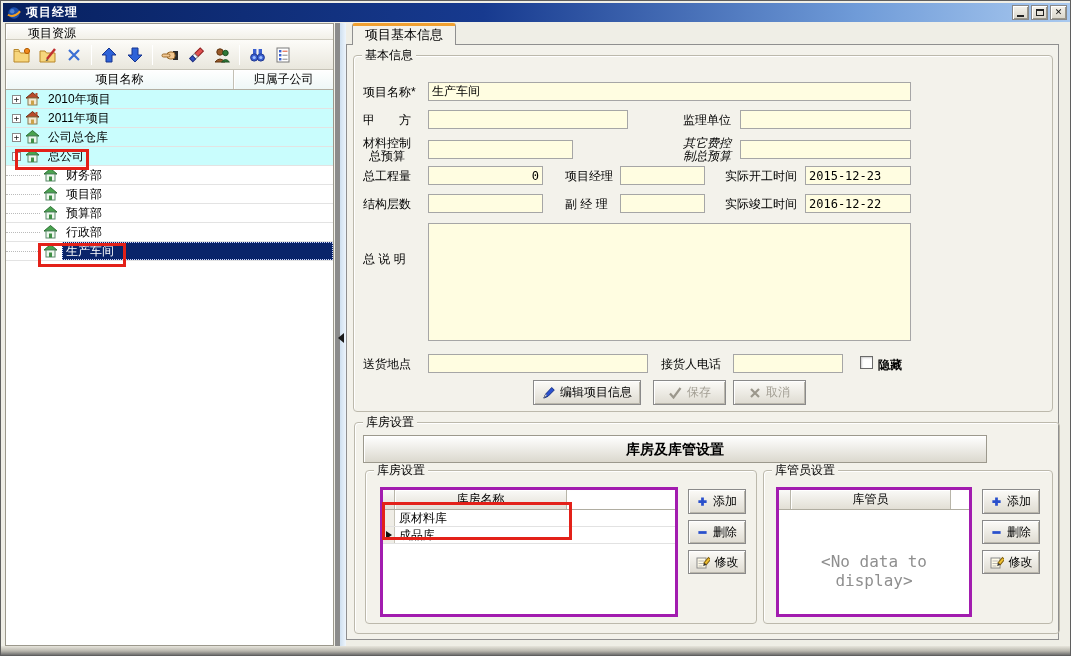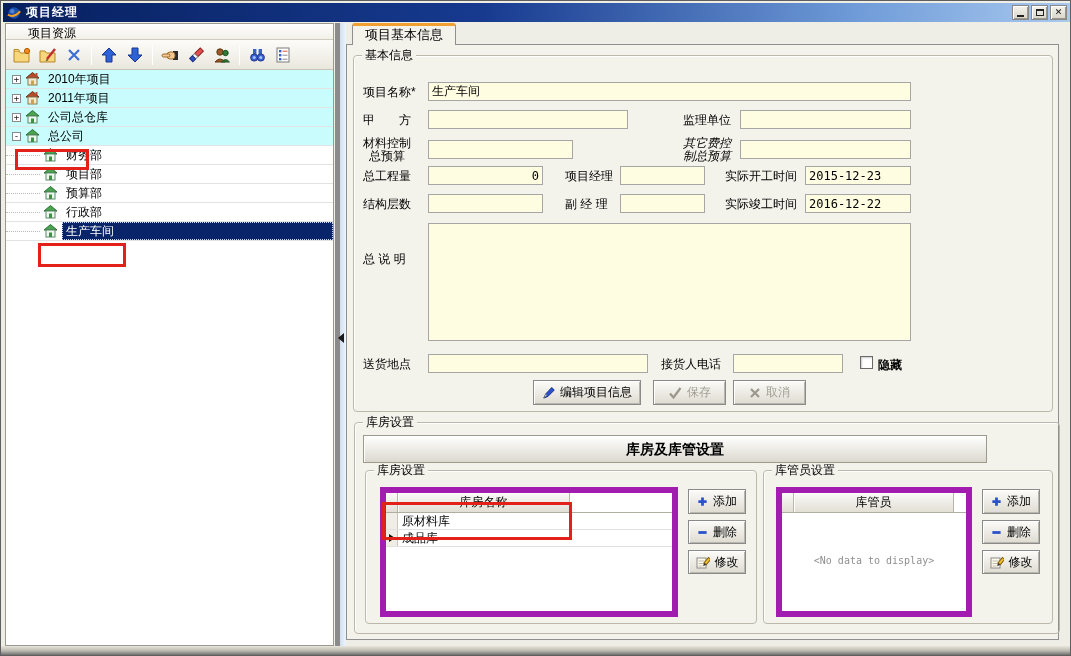--- a/index.html
+++ b/index.html
@@ -185,6 +185,10 @@
       </span>
     </div>
 
+    <div class="lp-header">
+      <div class="hcell" style="width:228px;">项目名称</div>
+      <div class="hcell" style="flex:1;border-right:none;">归属子公司</div>
+    </div>
 
     <div class="tree">
       <div class="trow hl">

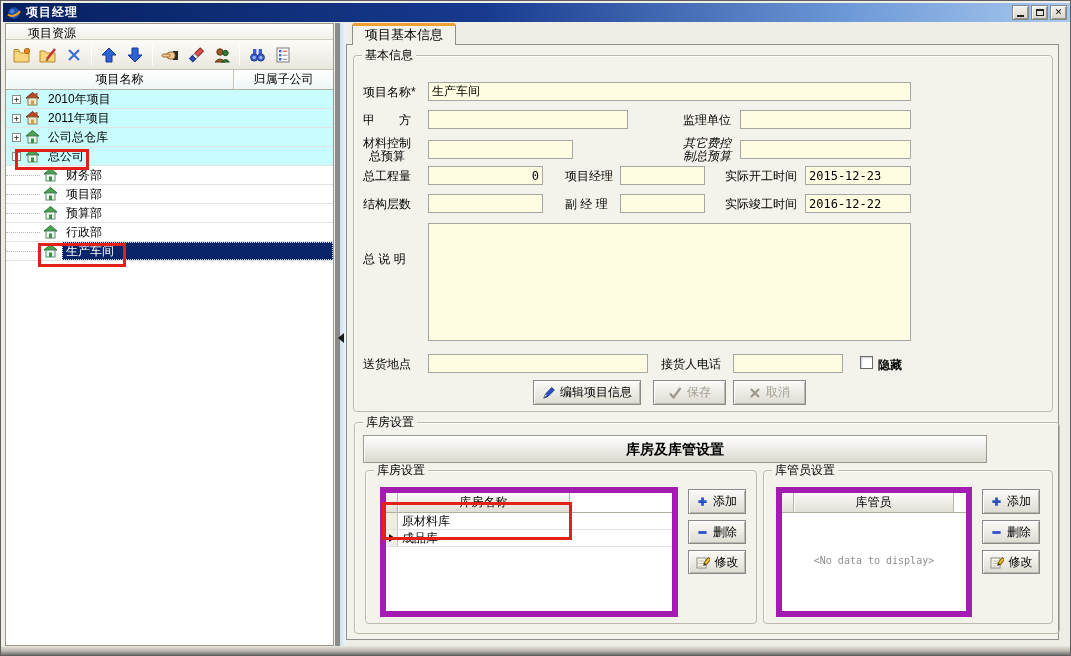--- a/index.html
+++ b/index.html
@@ -62,7 +62,7 @@
   .cb-label{position:absolute;font-size:12px;font-weight:bold;color:#000;}
   .banner{position:absolute;background:linear-gradient(#ffffff,#dbd8ce);border:1px solid #9c998d;
     box-shadow:inset 1px 1px 0 #fff;text-align:center;font-size:14px;font-weight:bold;color:#000;}
-  .grid{position:absolute;background:#fff;border:6px solid #a21caf;}
+  .grid{position:absolute;background:#fff;border:3px solid #a21caf;}
   .grid-header{display:flex;height:20px;border-bottom:1px solid #b0ada1;}
   .gh-ind{width:12px;background:linear-gradient(#fafaf8,#e2dfd5);border-right:1px solid #b8b5a9;}
   .gh-cell{background:linear-gradient(#fafaf8,#e2dfd5);border-right:1px solid #b8b5a9;font-size:12px;

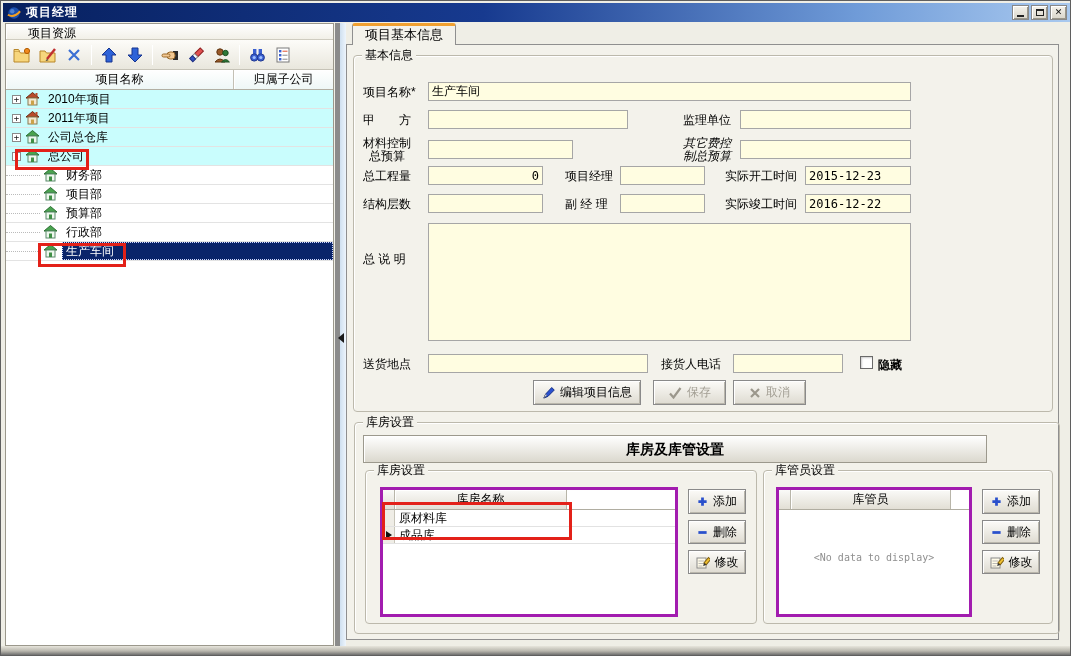--- a/index.html
+++ b/index.html
@@ -72,7 +72,7 @@
   .row-marker{width:0;height:0;border-top:4px solid transparent;border-bottom:4px solid transparent;border-left:6px solid #111;}
   .gr-cell{padding:0 4px;line-height:16px;color:#000;}
   .empty-text{position:absolute;width:100%;text-align:center;color:#8f8f8f;
-    font-family:"DejaVu Sans Mono",monospace;font-size:10px;}
+    font-family:"DejaVu Sans Mono",monospace;font-size:16px;}
   .annotation{position:absolute;border:3px solid #e32119;z-index:9;pointer-events:none;}
   .bottom-frame{position:absolute;left:0;right:0;bottom:0;height:9px;background:linear-gradient(#e7e5dc,#b9b7ae 55%,#6f6f6f);}
   svg{display:block;}

